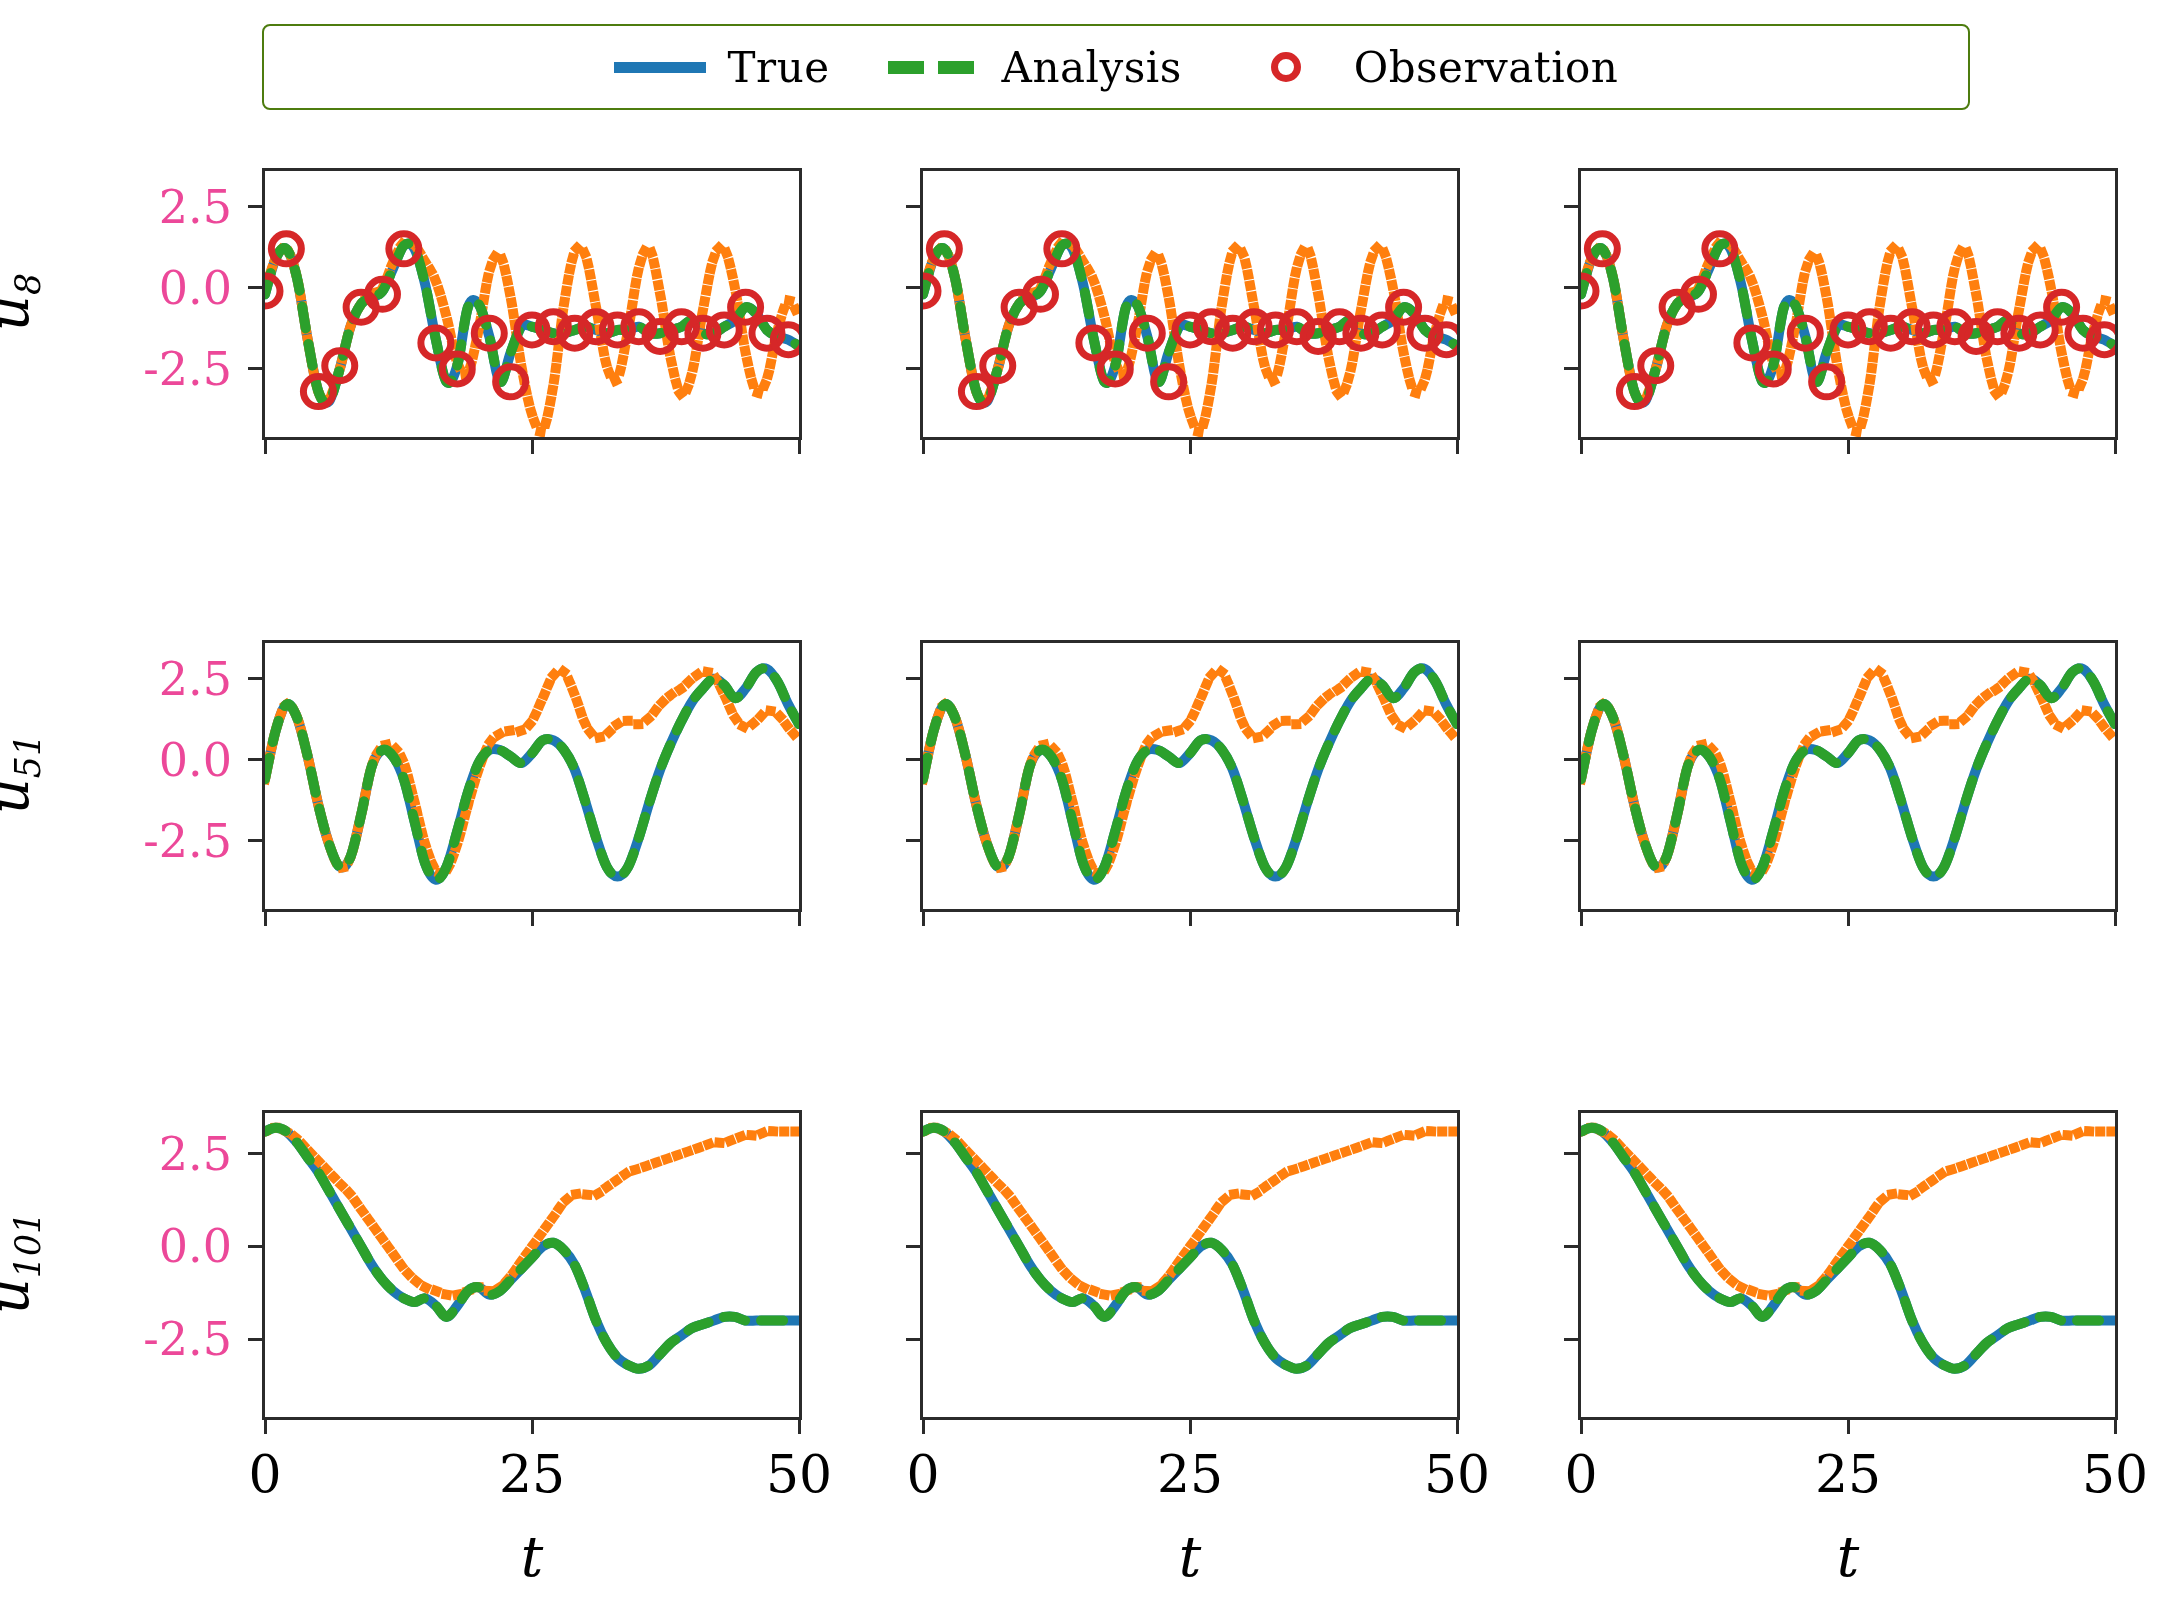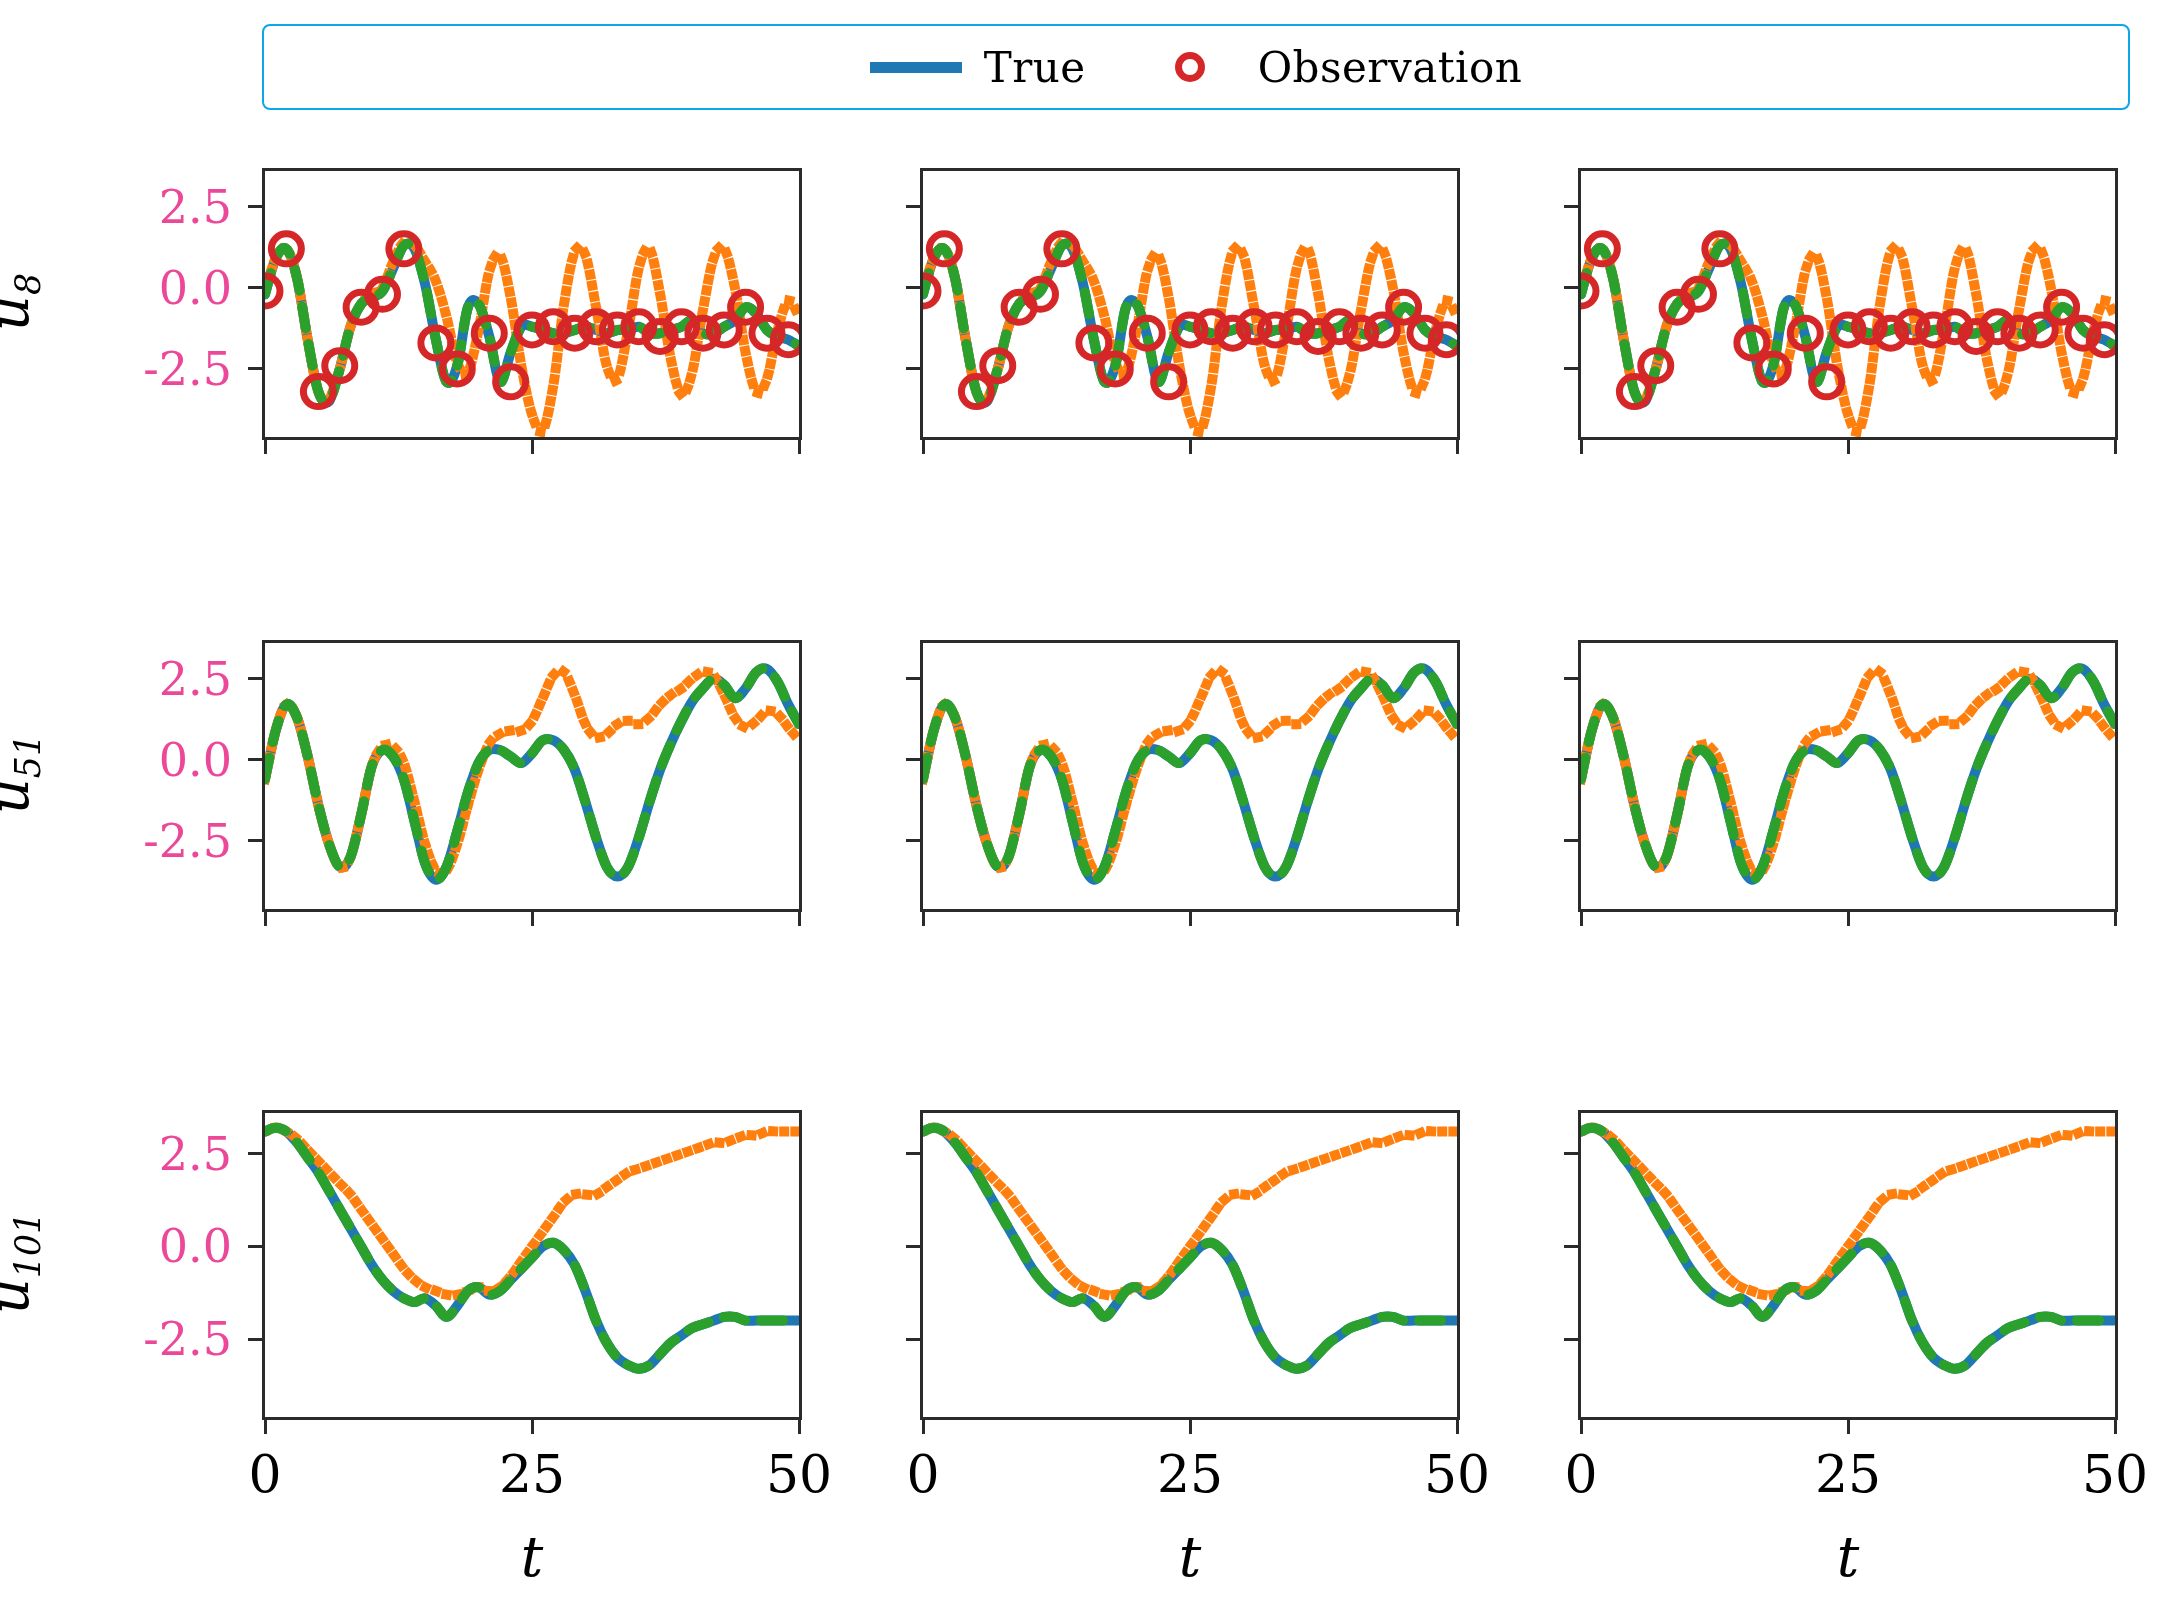--- a/index.html
+++ b/index.html
@@ -8,9 +8,9 @@
 
   
   .legend{
-    position:absolute;left:262px;top:24px;width:1868px;height:86px;
+    position:absolute;left:262px;top:24px;width:1708px;height:86px;
     box-sizing:border-box;
-    border:2px solid #0ea5e9;border-radius:8px;background:#fff;
+    border:2px solid #4d7c0f;border-radius:8px;background:#fff;
     display:flex;align-items:center;justify-content:center;gap:58px;
   }
   .legend-entry{display:flex;align-items:center;gap:22px;}

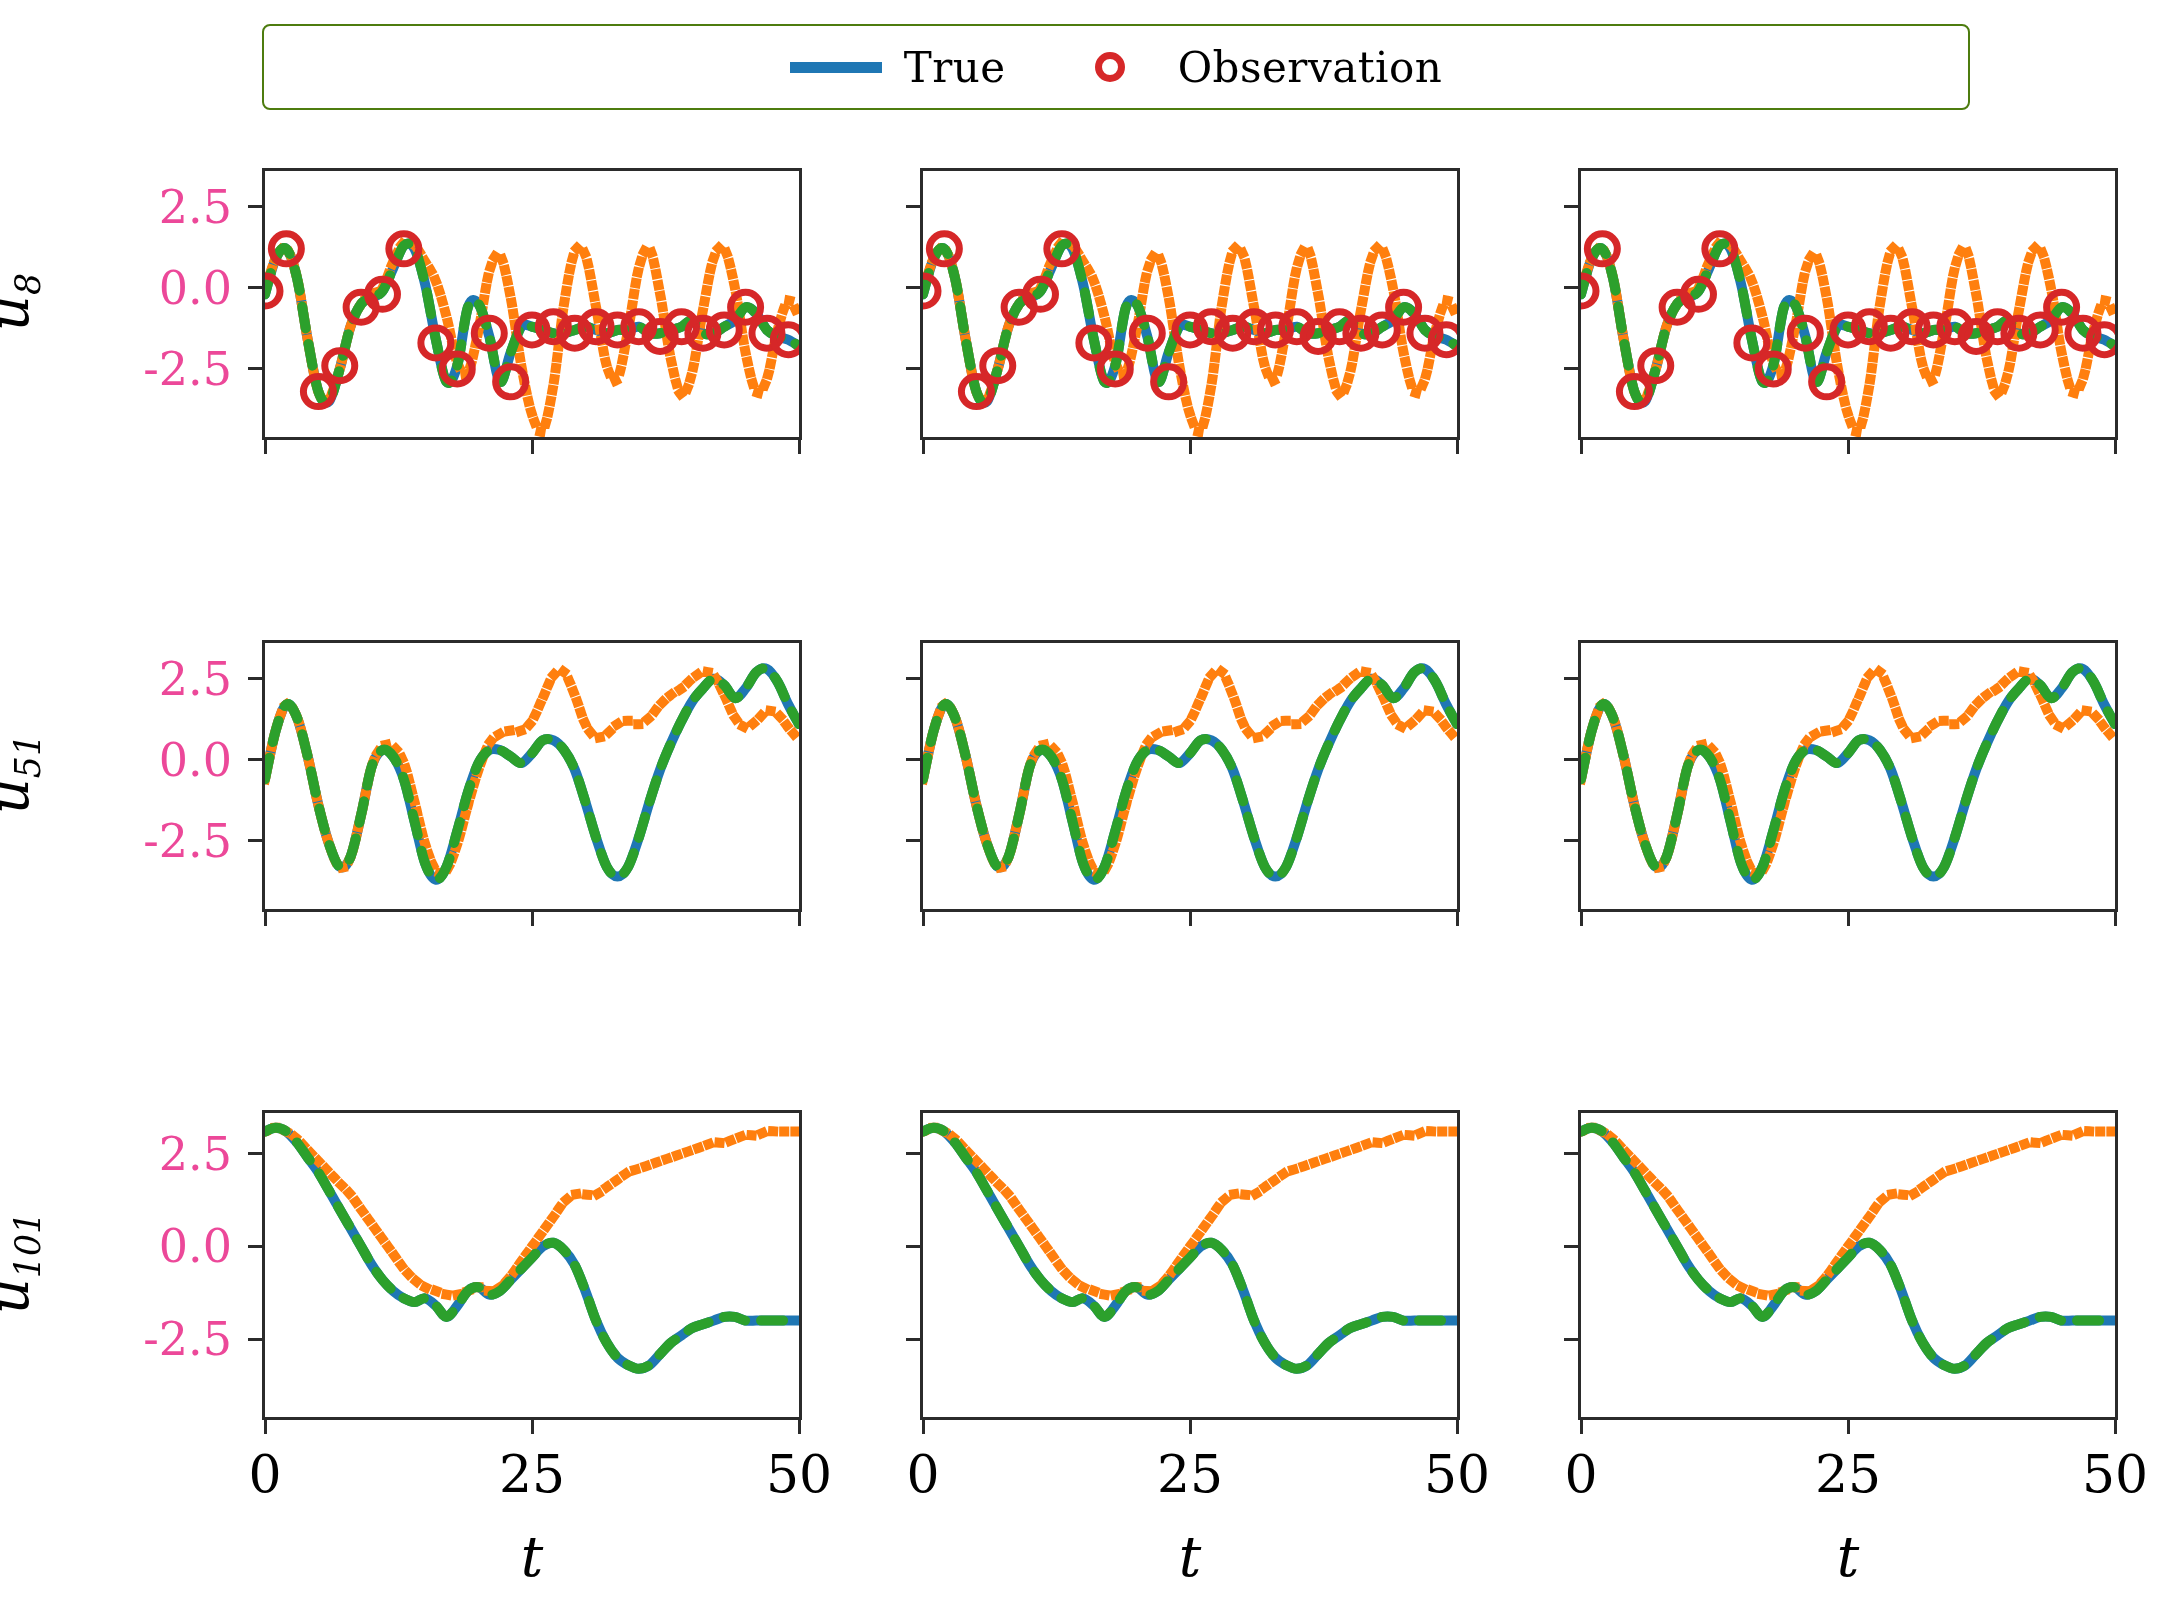--- a/index.html
+++ b/index.html
@@ -57,6 +57,12 @@
           <span class="lg-solid"></span>
         </span>
       <span class="legend-label">True</span>
+    </div>
+    <div class="legend-entry">
+      <span class="lg-swatch">
+          <span class="lg-dash"></span>
+        </span>
+      <span class="legend-label">Analysis</span>
     </div>
     <div class="legend-entry">
       <span class="lg-swatch">

